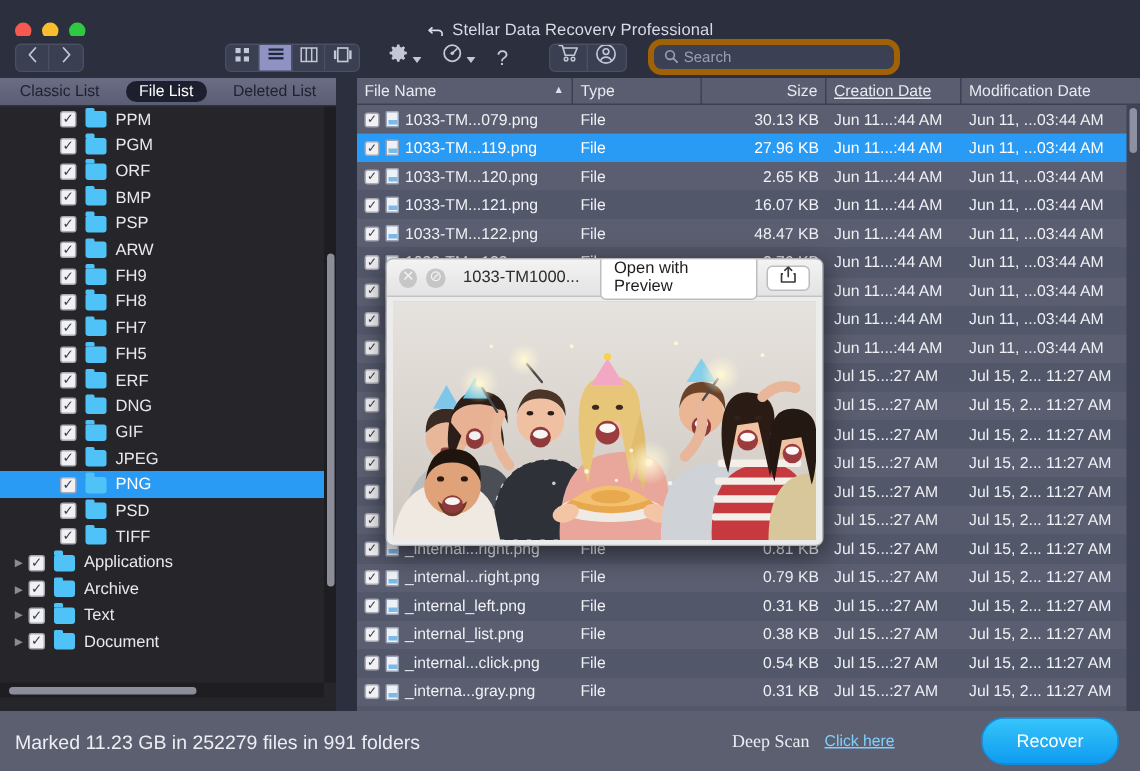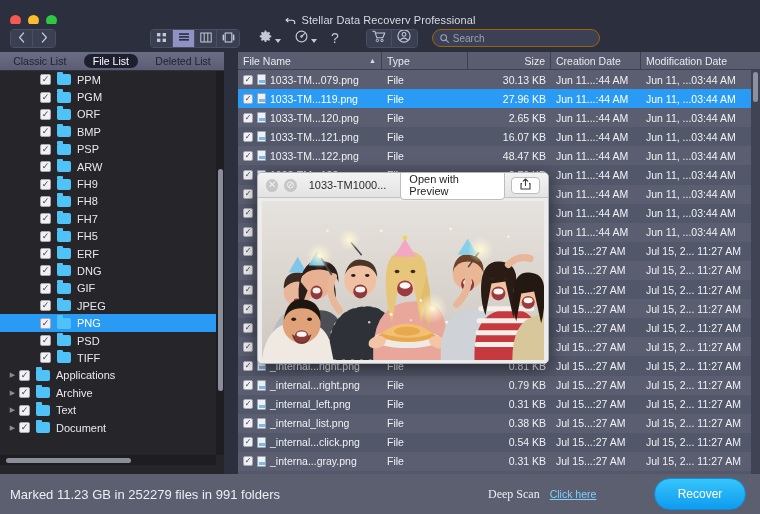--- a/index.html
+++ b/index.html
@@ -77,7 +77,7 @@
 
   .search {
     margin-left: 14px; width: 168px; height: 18px;
-    background: #3b4054; border: 1px solid #a16207; border-radius: 9px;
+    background: #3b4054; border: 4px solid #a16207; border-radius: 9px;
     display: flex; align-items: center; padding: 8px 7px; gap: 4px;
   }
   .search-ph { font-size: 10px; color: #9aa0b4; }

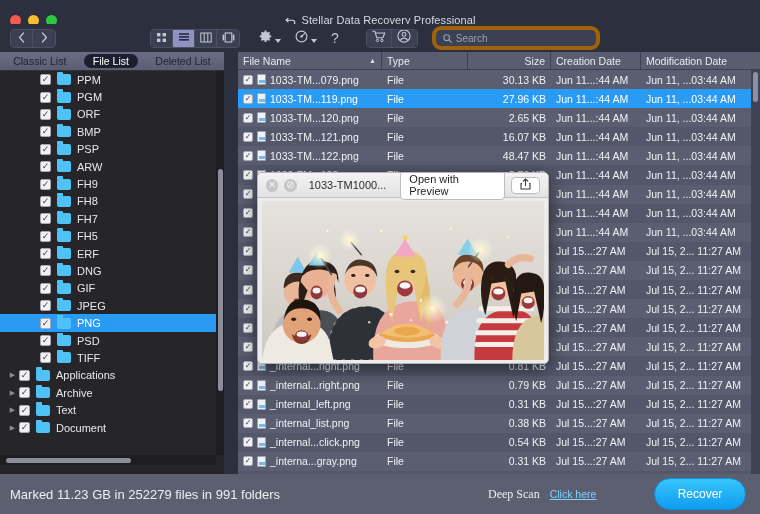--- a/index.html
+++ b/index.html
@@ -169,7 +169,7 @@
   .hc.c-name { width: 144px; }
   .hc.c-type { width: 86px; }
   .hc.c-size { width: 83px; justify-content: flex-end; }
-  .hc.c-cdate { width: 90px; }
+  .hc.c-cdate { width: 90px; text-decoration: underline; }
   .hc.c-mdate { width: 111px; border-right: none; }
   .sortarrow { margin-left: auto; font-size: 7px; color: #dfe1ea; }
 

